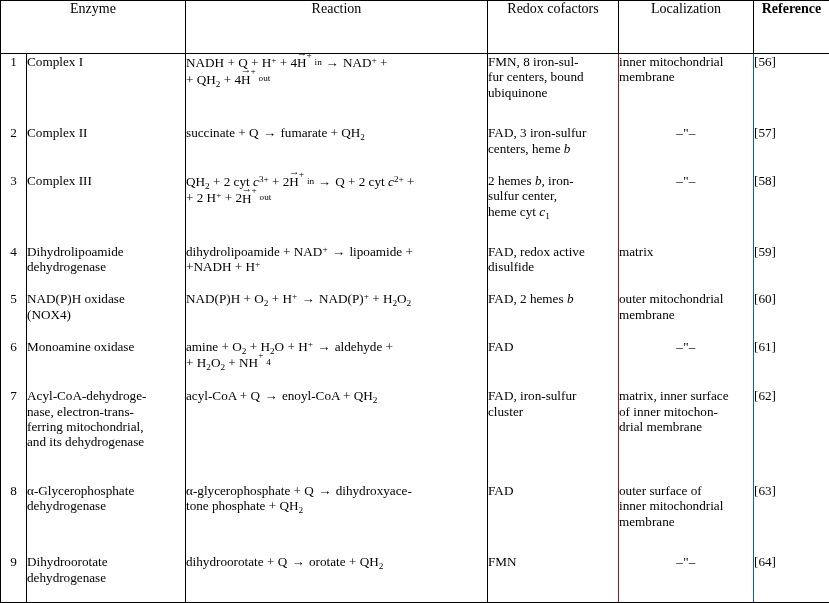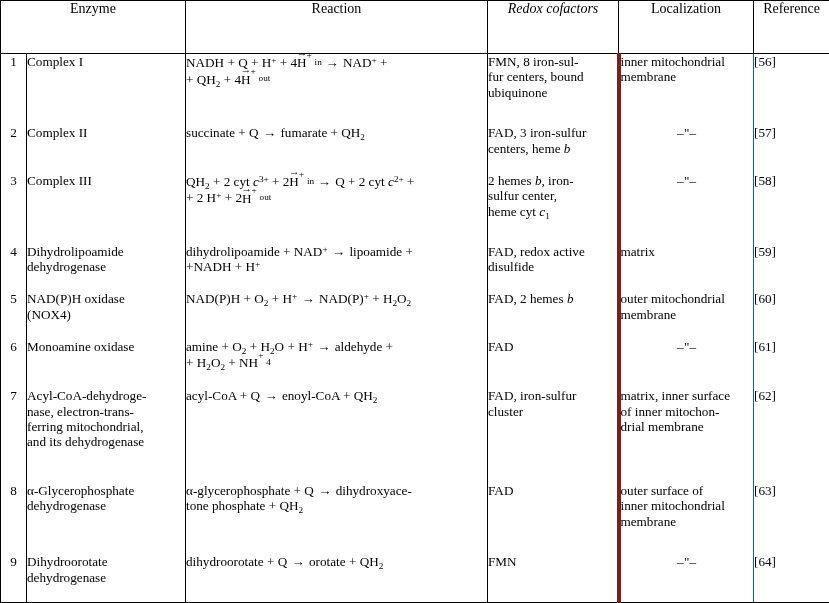--- a/index.html
+++ b/index.html
@@ -163,7 +163,7 @@
     <tr class="hdr-row">
       <th class="first" colspan="2">Enzyme</th>
       <th class="vr" style="border-left:1px solid #000;margin-top:20px;">Reaction</th>
-      <th style="border-left:1px solid #000;font-style:italic;">Redox cofactors</th>
+      <th style="border-left:1px solid #000;">Redox cofactors</th>
       <th style="border-left:1px solid #000;">Localization</th>
       <th class="last" style="border-left:1px solid #000;">Reference</th>
     </tr>

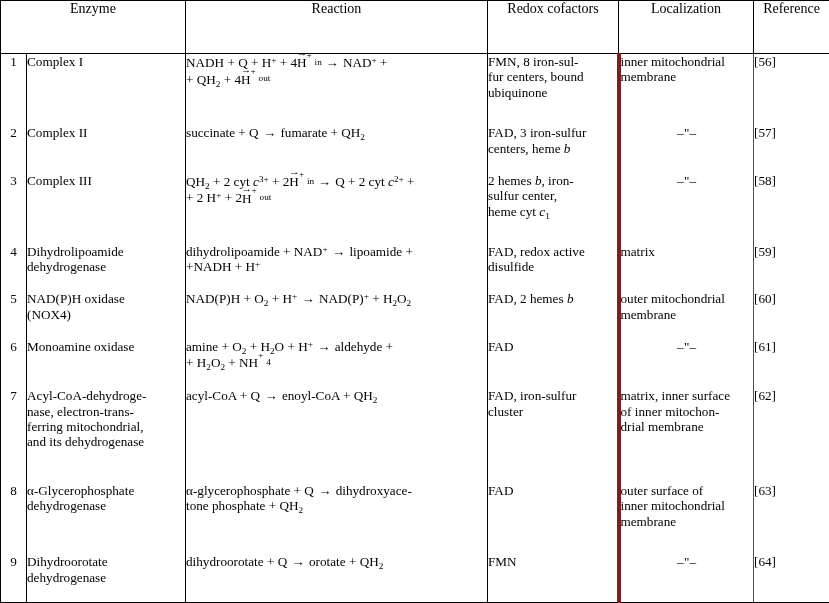--- a/index.html
+++ b/index.html
@@ -52,7 +52,7 @@
   }
   .hdr-row th.vr { border-right: 1px solid #000; }
   .hdr-row th.first { border-left: 1.6px solid #000; }
-  .hdr-row th.last  { border-right: 1.6px solid #000; }
+  .hdr-row th.last  { border-right: 1.6px solid #000; font-weight: bold; }
 
   
   .brow td {

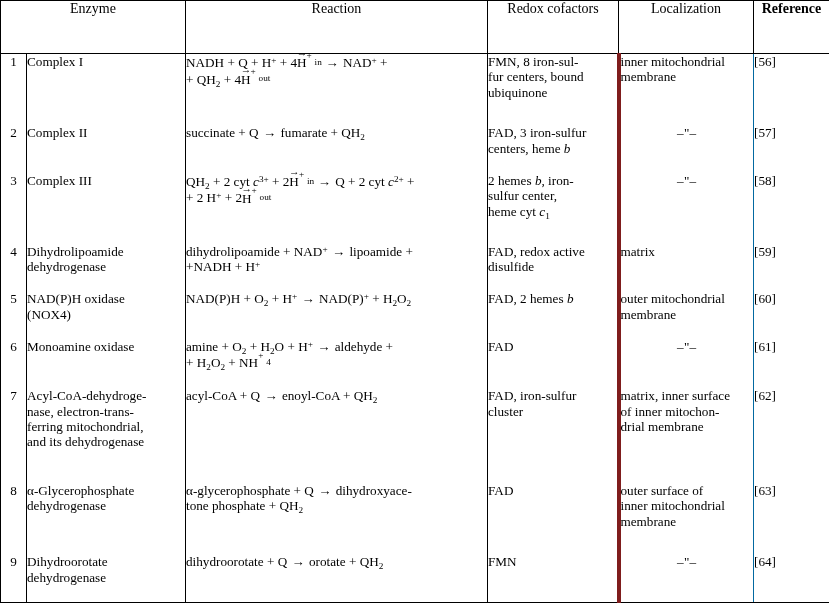--- a/index.html
+++ b/index.html
@@ -82,7 +82,7 @@
     padding-right: 4px;
   }
   td.loc {
-    border-left: 4px solid #7f1d1d;
+    border-left: 1px solid #7f1d1d;
     padding-left: 7px;
     padding-right: 4px;
   }

